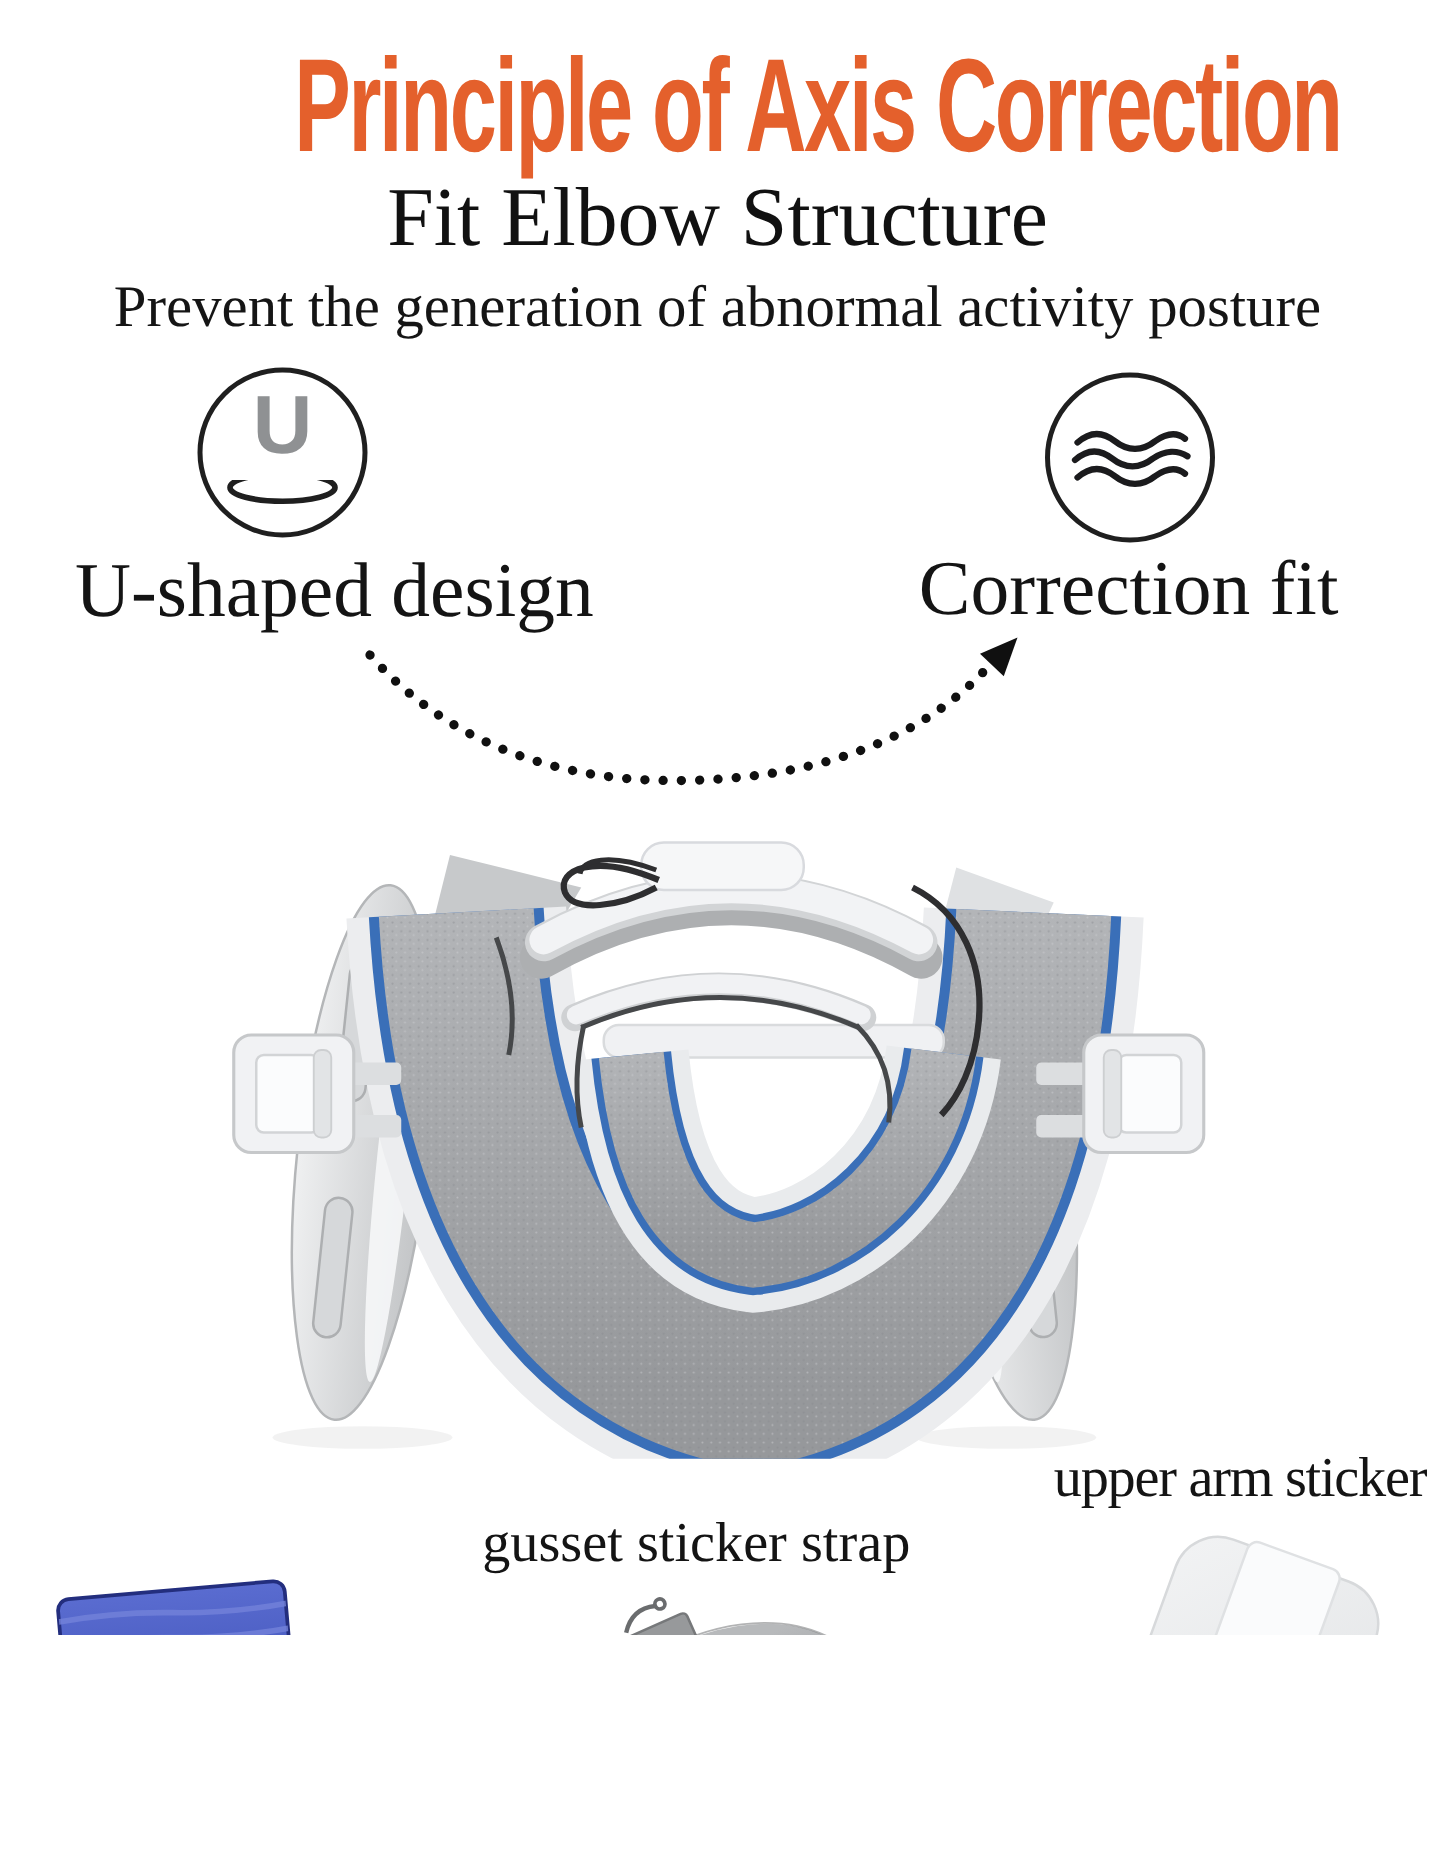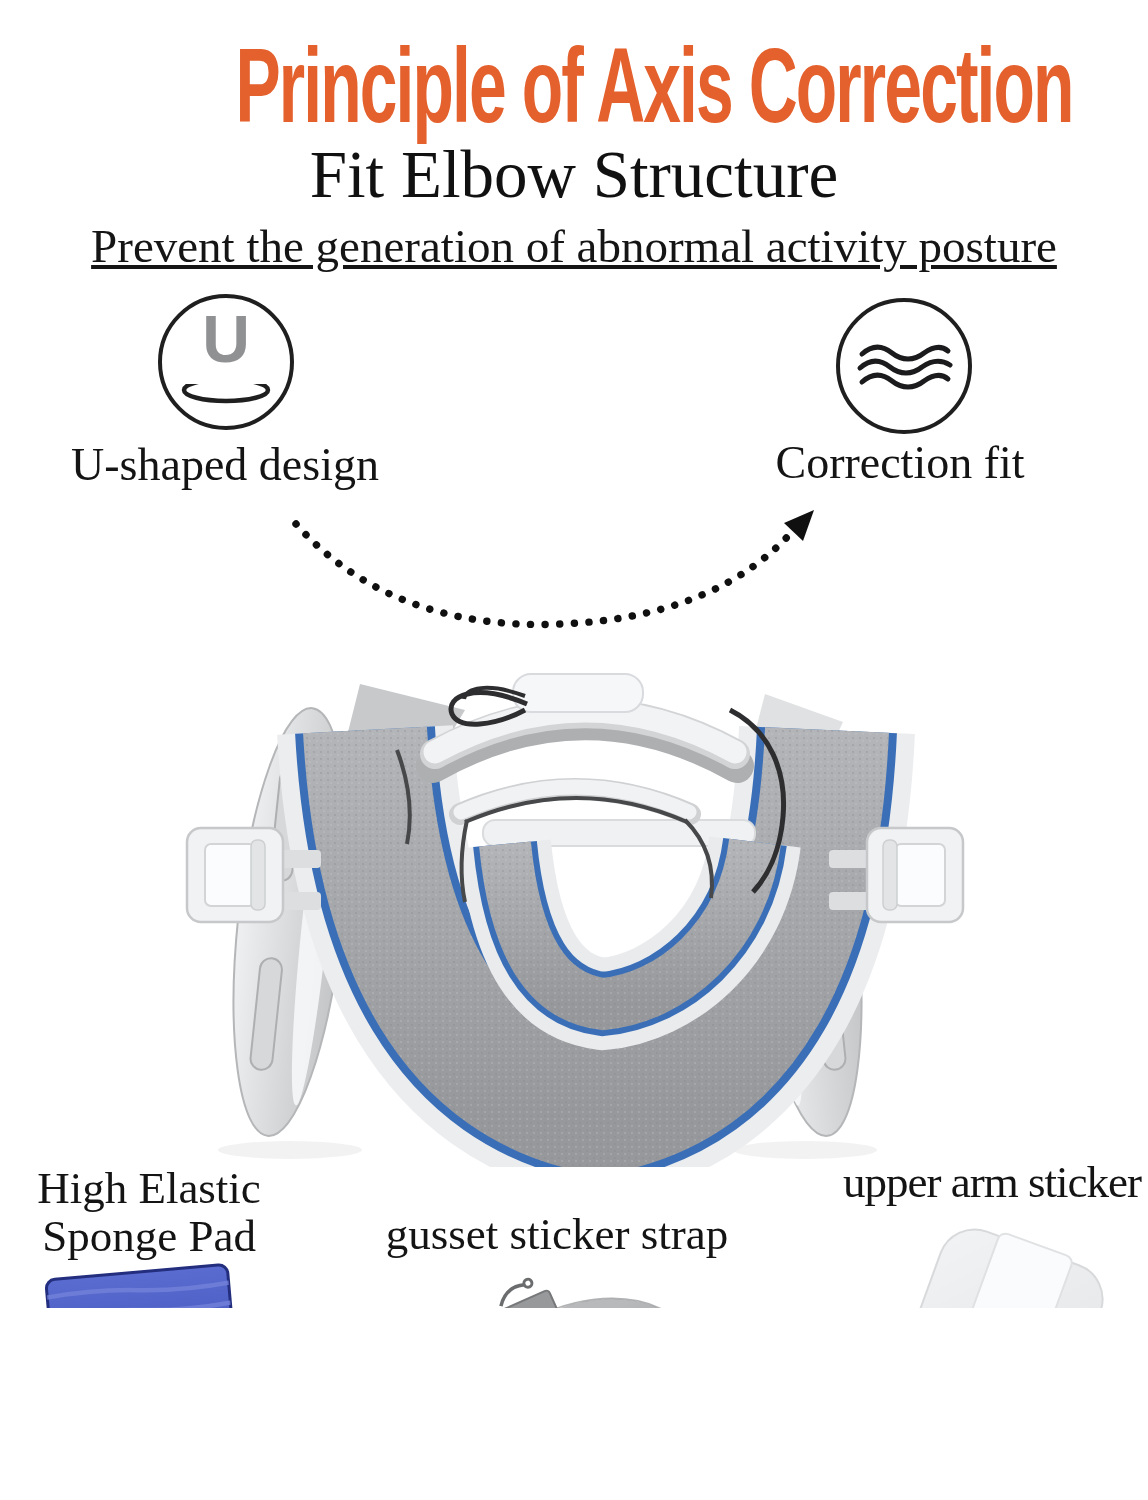--- a/index.html
+++ b/index.html
@@ -15,7 +15,7 @@
   .subtitle{top:138px;left:0;width:1148px;text-align:center;
     font-size:67px;line-height:1.1;color:#111;white-space:nowrap;}
   .tagline{top:219px;left:0;width:1148px;text-align:center;
-    font-size:47px;line-height:1.15;color:#151515;white-space:nowrap;text-decoration:underline;}
+    font-size:47px;line-height:1.15;color:#151515;white-space:nowrap;}
 
   
   .feat-circle{width:128px;height:128px;border:4px solid #1f1f1f;border-radius:50%;background:#fff;}

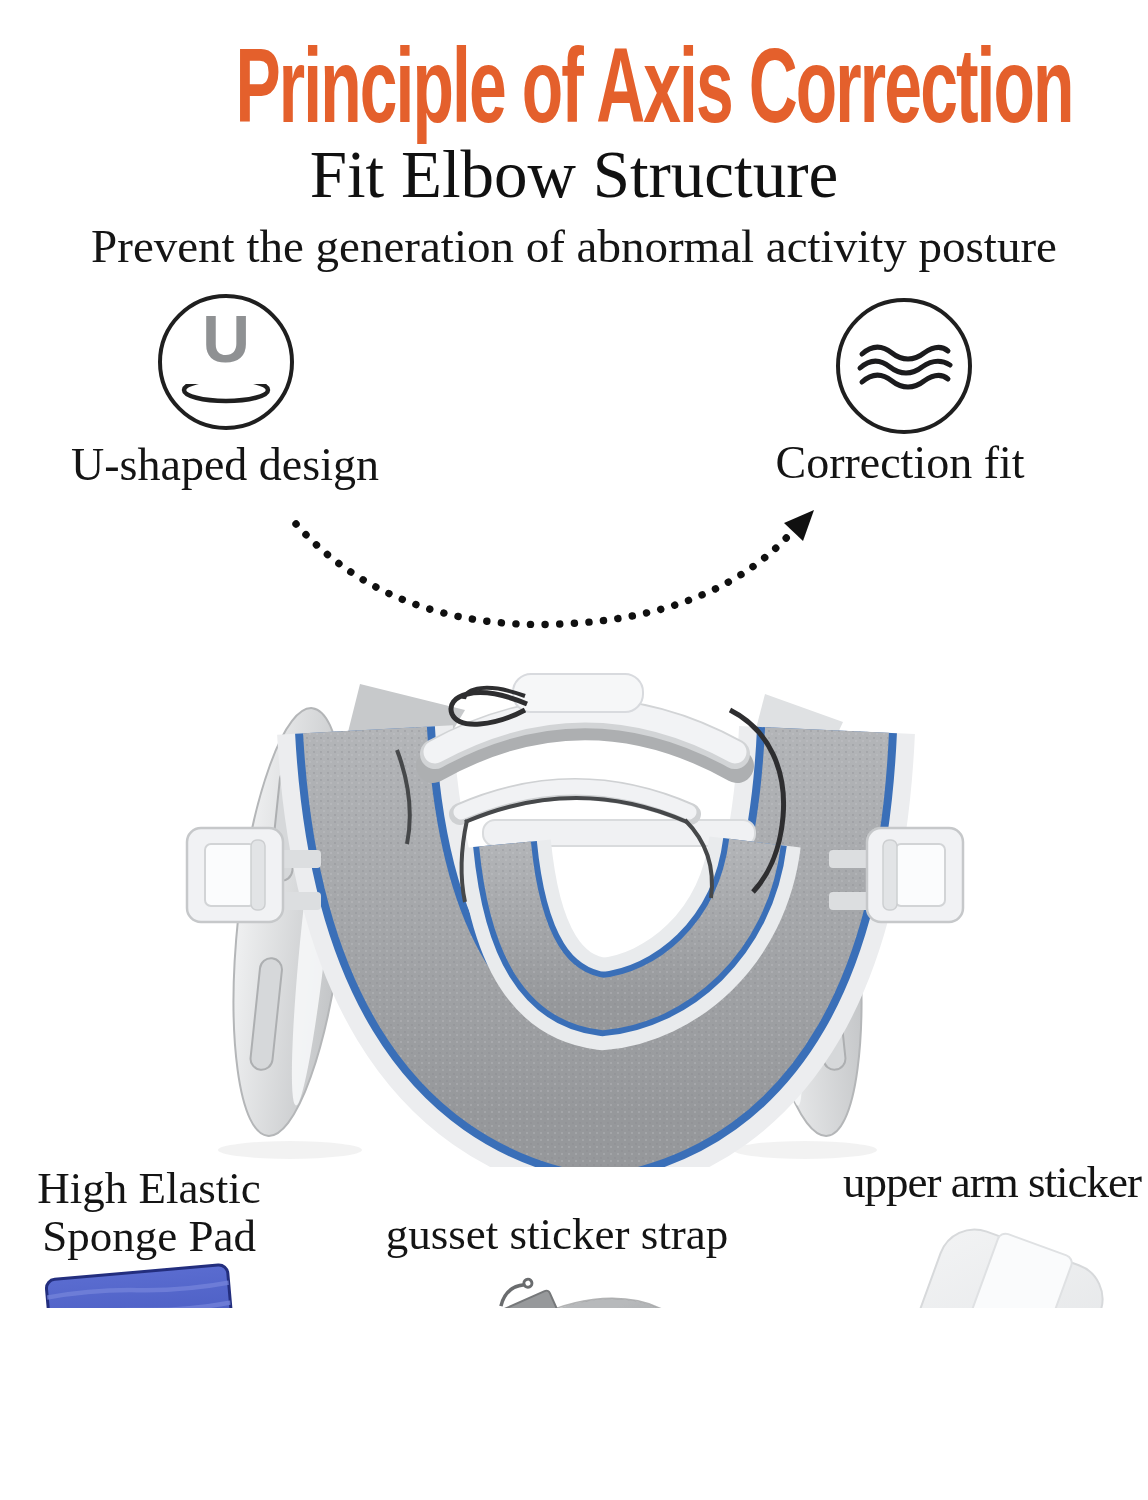--- a/index.html
+++ b/index.html
@@ -21,7 +21,7 @@
   .feat-circle{width:128px;height:128px;border:4px solid #1f1f1f;border-radius:50%;background:#fff;}
   .u-glyph{position:absolute;top:8px;left:0;width:100%;text-align:center;
     font-family:"Liberation Sans", sans-serif;font-weight:700;font-size:66px;color:#8f9193;line-height:1;}
-  .feat-label{font-size:46px;text-align:center;color:#141414;white-space:nowrap;}
+  .feat-label{font-size:62px;text-align:center;color:#141414;white-space:nowrap;}
 
   
   .part-label{font-size:45px;line-height:48px;text-align:center;color:#141414;white-space:nowrap;}

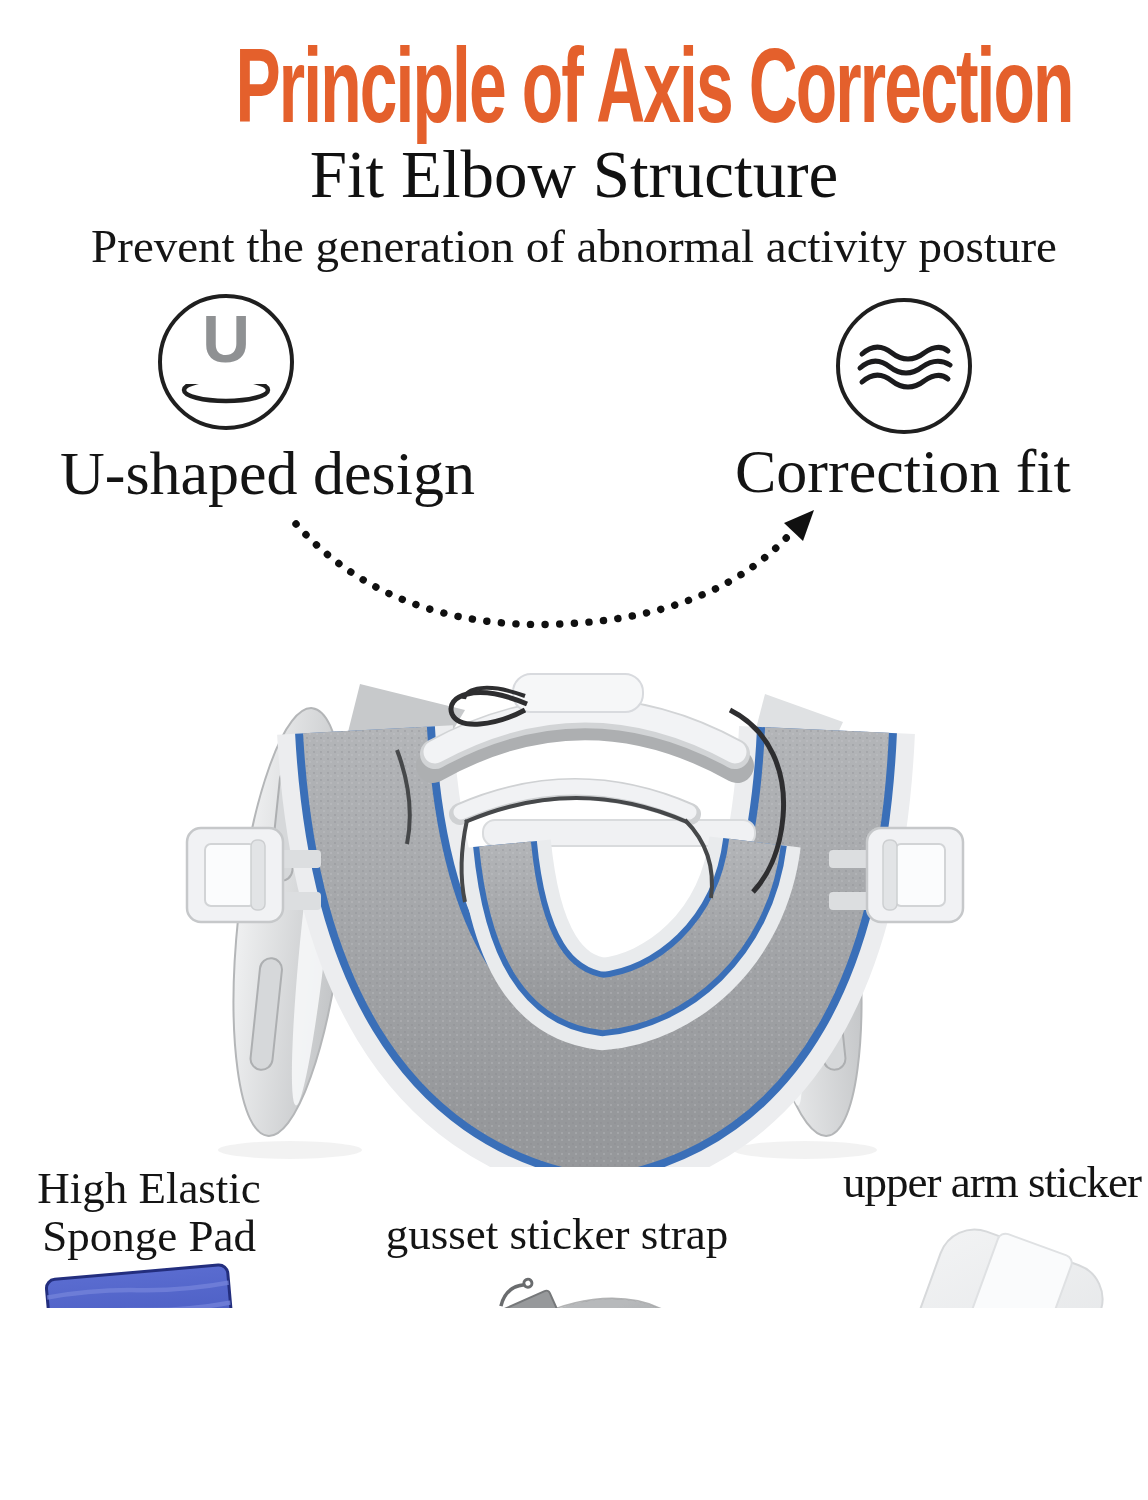--- a/index.html
+++ b/index.html
@@ -153,10 +153,6 @@
     </g>
   </svg>
 
-  <div class="abs part-label" style="left:24px;top:1164px;width:250px;">
-    <div>High Elastic</div>
-    <div>Sponge Pad</div>
-  </div>
   <div class="abs part-label" style="left:377px;top:1210px;width:360px;">gusset sticker strap</div>
   <div class="abs part-label" style="left:836px;top:1158px;width:312px;letter-spacing:-1px;">upper arm sticker</div>
 

